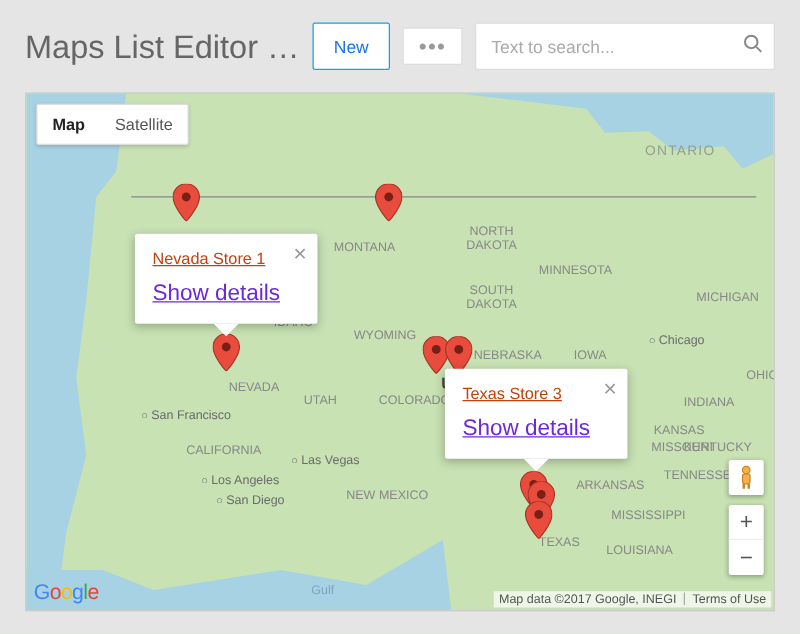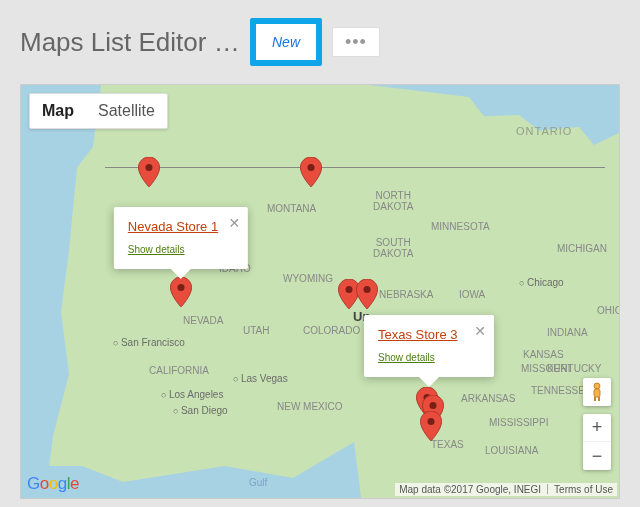--- a/index.html
+++ b/index.html
@@ -6,7 +6,7 @@
   body { font-family: Arial, Helvetica, sans-serif; background: #e5e5e5; width: 640px; height: 507px; overflow: hidden; }
   .header { display: flex; align-items: center; padding: 18px 20px; gap: 10px; }
   .title { font-size: 26px; color: #666; font-weight: 300; flex: 0 0 auto; width: 220px; white-space: nowrap; overflow: hidden; text-overflow: ellipsis; }
-  .btn-new { background: #fff; border: 6px solid #0ea5e9; color: #1a73e8; font-size: 14px; padding: 10px 16px; cursor: pointer; border-radius: 2px; font-style: italic; }
+  .btn-new { background: #fff; border: 1px solid #0ea5e9; color: #1a73e8; font-size: 14px; padding: 10px 16px; cursor: pointer; border-radius: 2px; }
   .btn-ellipsis { background: #fff; border: 1px solid #ddd; padding: 10px 12px; cursor: pointer; border-radius: 2px; display: flex; align-items: center; justify-content: center; }
   .btn-ellipsis span { font-size: 18px; color: #999; line-height: 8px; letter-spacing: 1px; }
   .search-wrap { flex: 1; position: relative; }

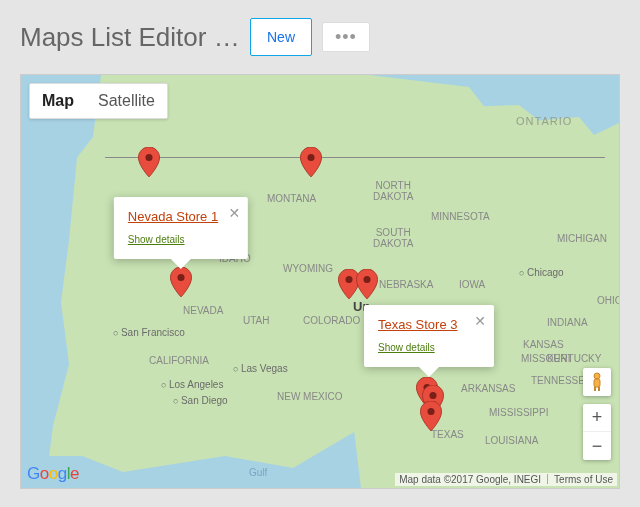--- a/index.html
+++ b/index.html
@@ -61,6 +61,15 @@
   <button class="btn-ellipsis">
       <span>•••</span>
     </button>
+  <div class="search-wrap">
+    <input class="search" placeholder="Text to search..." style="">
+    <span class="search-icon">
+      <svg width="16" height="16" viewBox="0 0 16 16">
+          <circle cx="7" cy="7" r="5" fill="none" stroke="#888" stroke-width="1.6"></circle>
+          <line x1="11" y1="11" x2="15" y2="15" stroke="#888" stroke-width="1.6"></line>
+        </svg>
+    </span>
+  </div>
 </div>
 
 <div class="map-area">

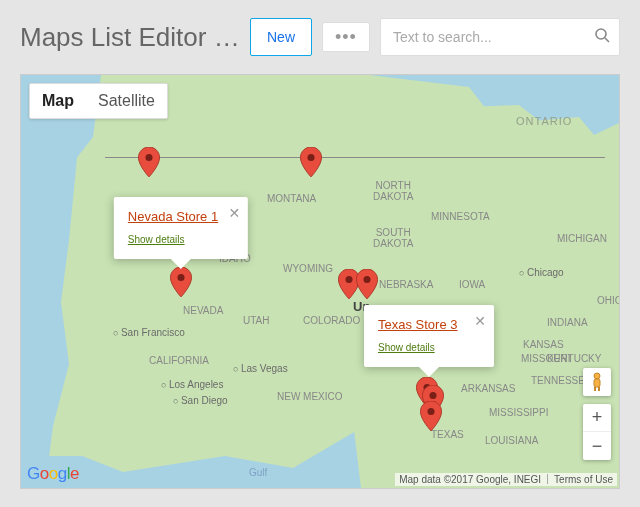--- a/index.html
+++ b/index.html
@@ -28,7 +28,7 @@
   .us-label { position: absolute; font-size: 13px; color: #444; font-weight: bold; }
 
   .map-type { position: absolute; top: 8px; left: 8px; background: #fff; border: 1px solid #ddd; border-radius: 2px; display: flex; box-shadow: 0 1px 3px rgba(0,0,0,0.15); }
-  .map-type div { padding: 8px 12px; font-size: 16px; color: #555; cursor: pointer; }
+  .map-type div { padding: 8px 12px; font-size: 13px; color: #555; cursor: pointer; }
   .map-type .active { font-weight: bold; color: #222; }
 
   .pin { position: absolute; width: 22px; height: 30px; transform: translate(-50%, -100%); cursor: pointer; }

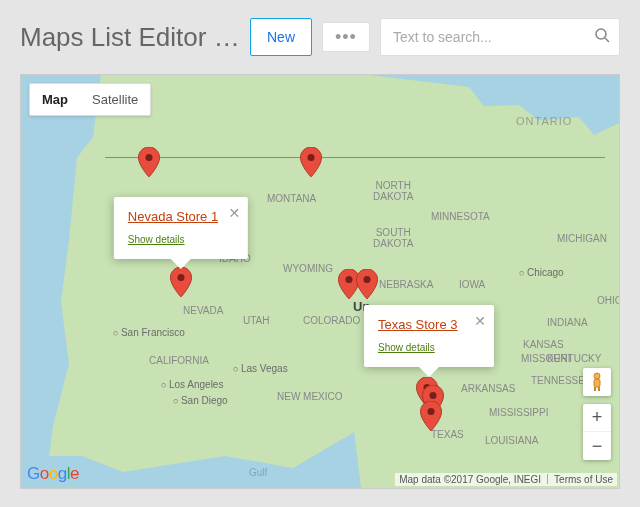--- a/index.html
+++ b/index.html
@@ -37,7 +37,7 @@
   .infowin { position: absolute; background: #fff; border-radius: 2px; box-shadow: 0 2px 8px rgba(0,0,0,0.25); padding: 12px 30px 14px 14px; transform: translate(-50%, calc(-100% - 38px)); min-width: 130px; }
   .infowin::after { content: ""; position: absolute; left: 50%; bottom: -10px; transform: translateX(-50%); border: 10px solid transparent; border-top-color: #fff; border-bottom: none; }
   .infowin .iw-title { font-size: 13px; color: #c2410c; margin-bottom: 10px; white-space: nowrap; text-decoration: underline; }
-  .infowin .iw-link { font-size: 10px; color: #4d7c0f; text-decoration: underline; cursor: pointer; white-space: nowrap; }
+  .infowin .iw-link { font-size: 18px; color: #6d28d9; text-decoration: underline; cursor: pointer; white-space: nowrap; }
   .infowin .iw-close { position: absolute; top: 8px; right: 8px; font-size: 14px; color: #999; cursor: pointer; }
 
   .google-logo { position: absolute; left: 6px; bottom: 4px; font-size: 17px; font-weight: 500; font-family: Arial, sans-serif; letter-spacing: -0.5px; }

